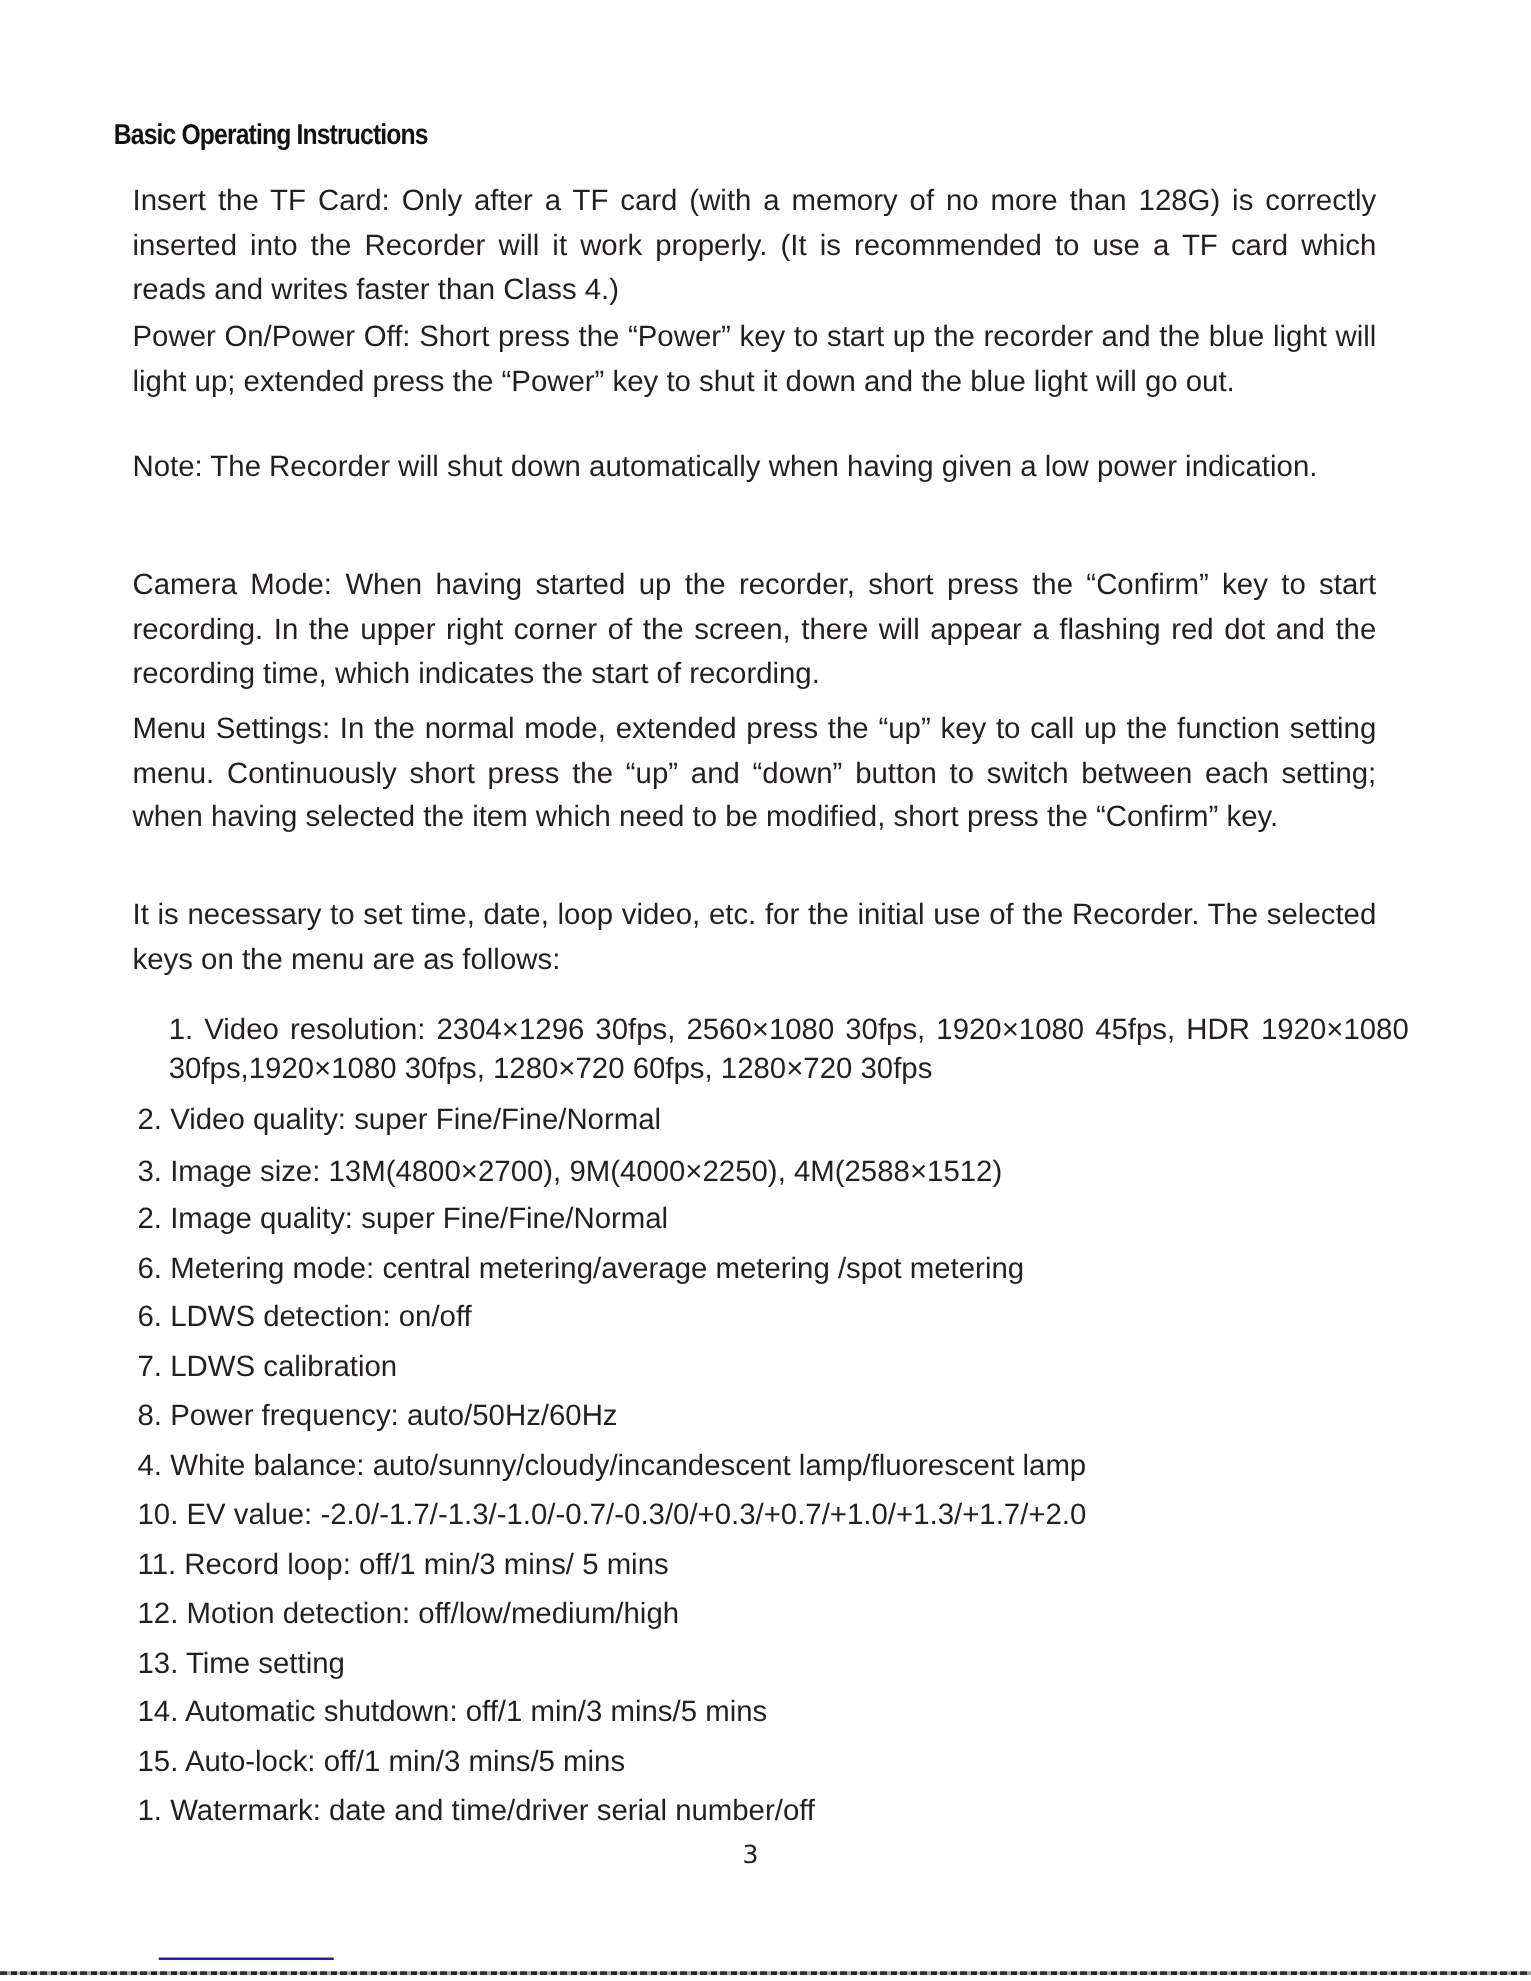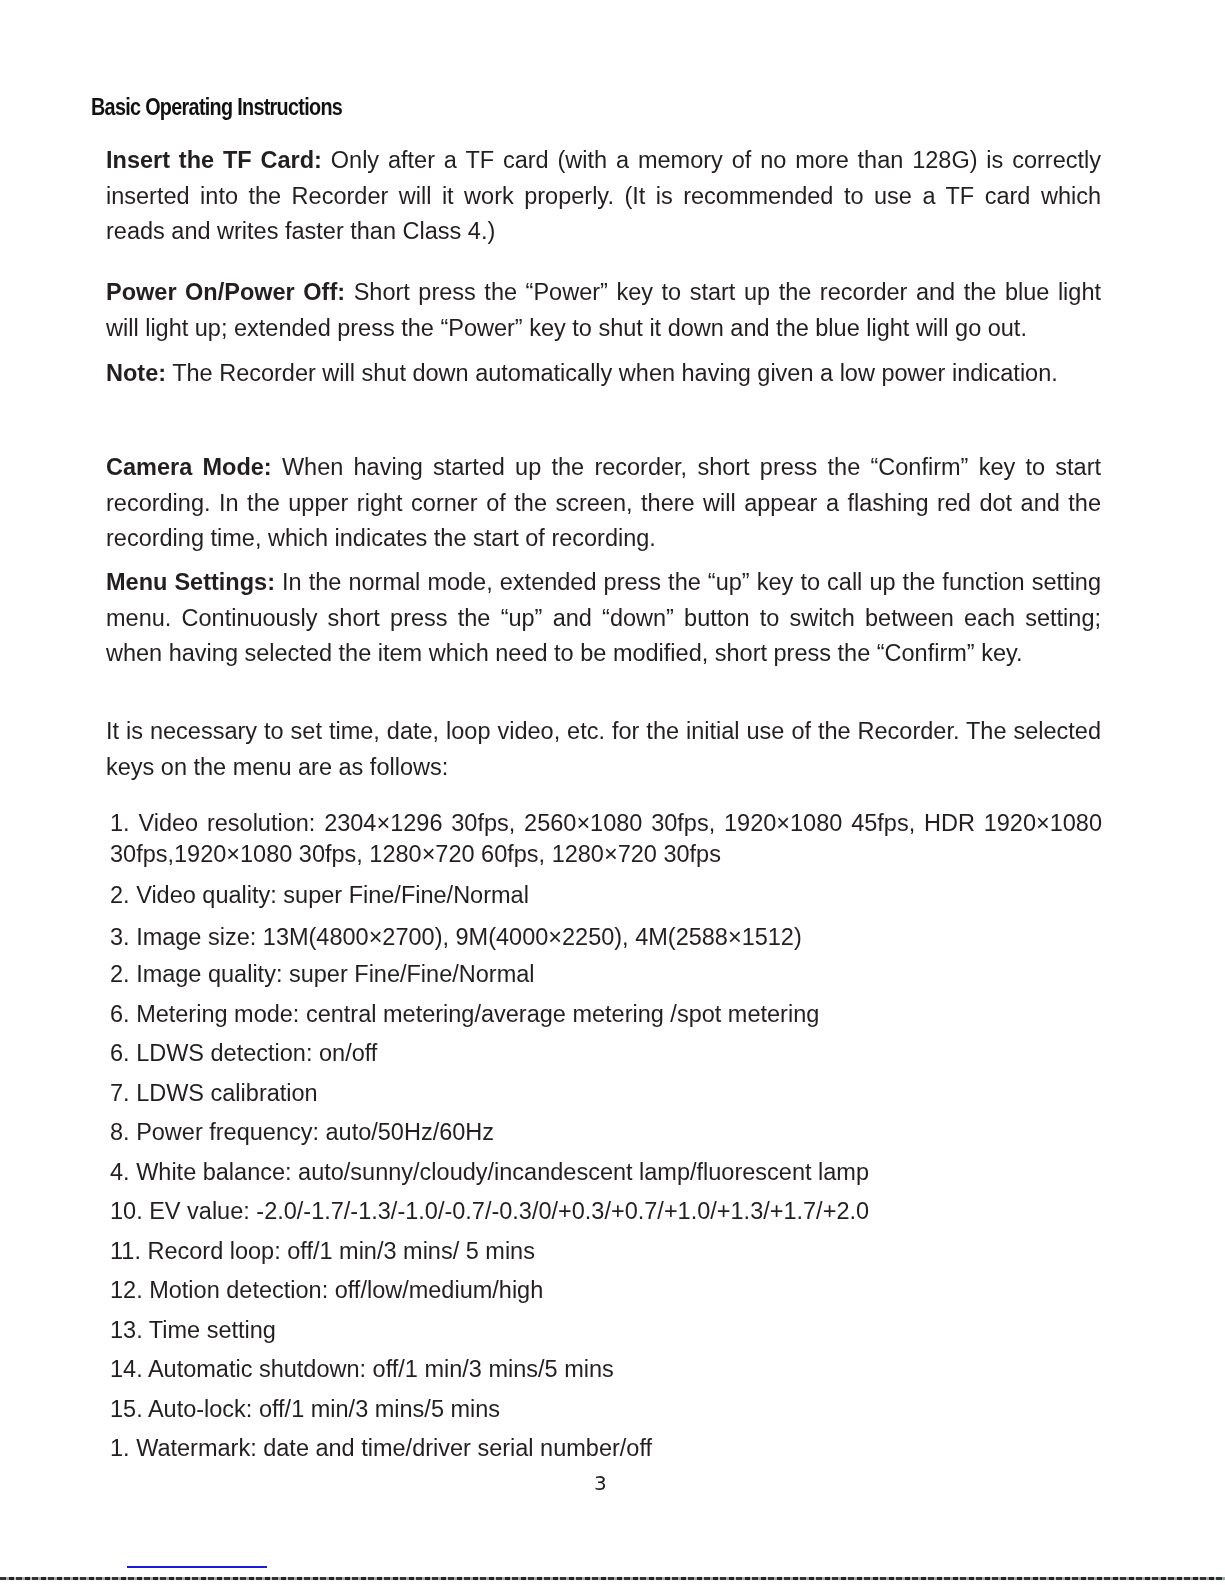--- a/index.html
+++ b/index.html
@@ -6,7 +6,7 @@
   body{width:1225px;height:1585px;position:relative;overflow:hidden;font-family:"Liberation Sans",sans-serif;color:#231f20;}
   .title{position:absolute;left:91px;top:94px;font-family:"Liberation Sans",sans-serif;font-weight:bold;font-size:23px;letter-spacing:-0.8px;transform:scaleX(0.86);transform-origin:left top;color:#111;}
   .para{position:absolute;left:106px;width:995px;font-size:23.5px;line-height:35.5px;text-align:justify;}
-  .para b{font-weight:bold;}
+  .para b{font-weight:normal;}
   .list{position:absolute;left:110px;top:808px;width:995px;font-size:23.5px;}
   .item{position:absolute;left:0;white-space:nowrap;}
   .item.wrap{white-space:normal;width:992px;text-align:justify;text-align-last:left;line-height:31px;}

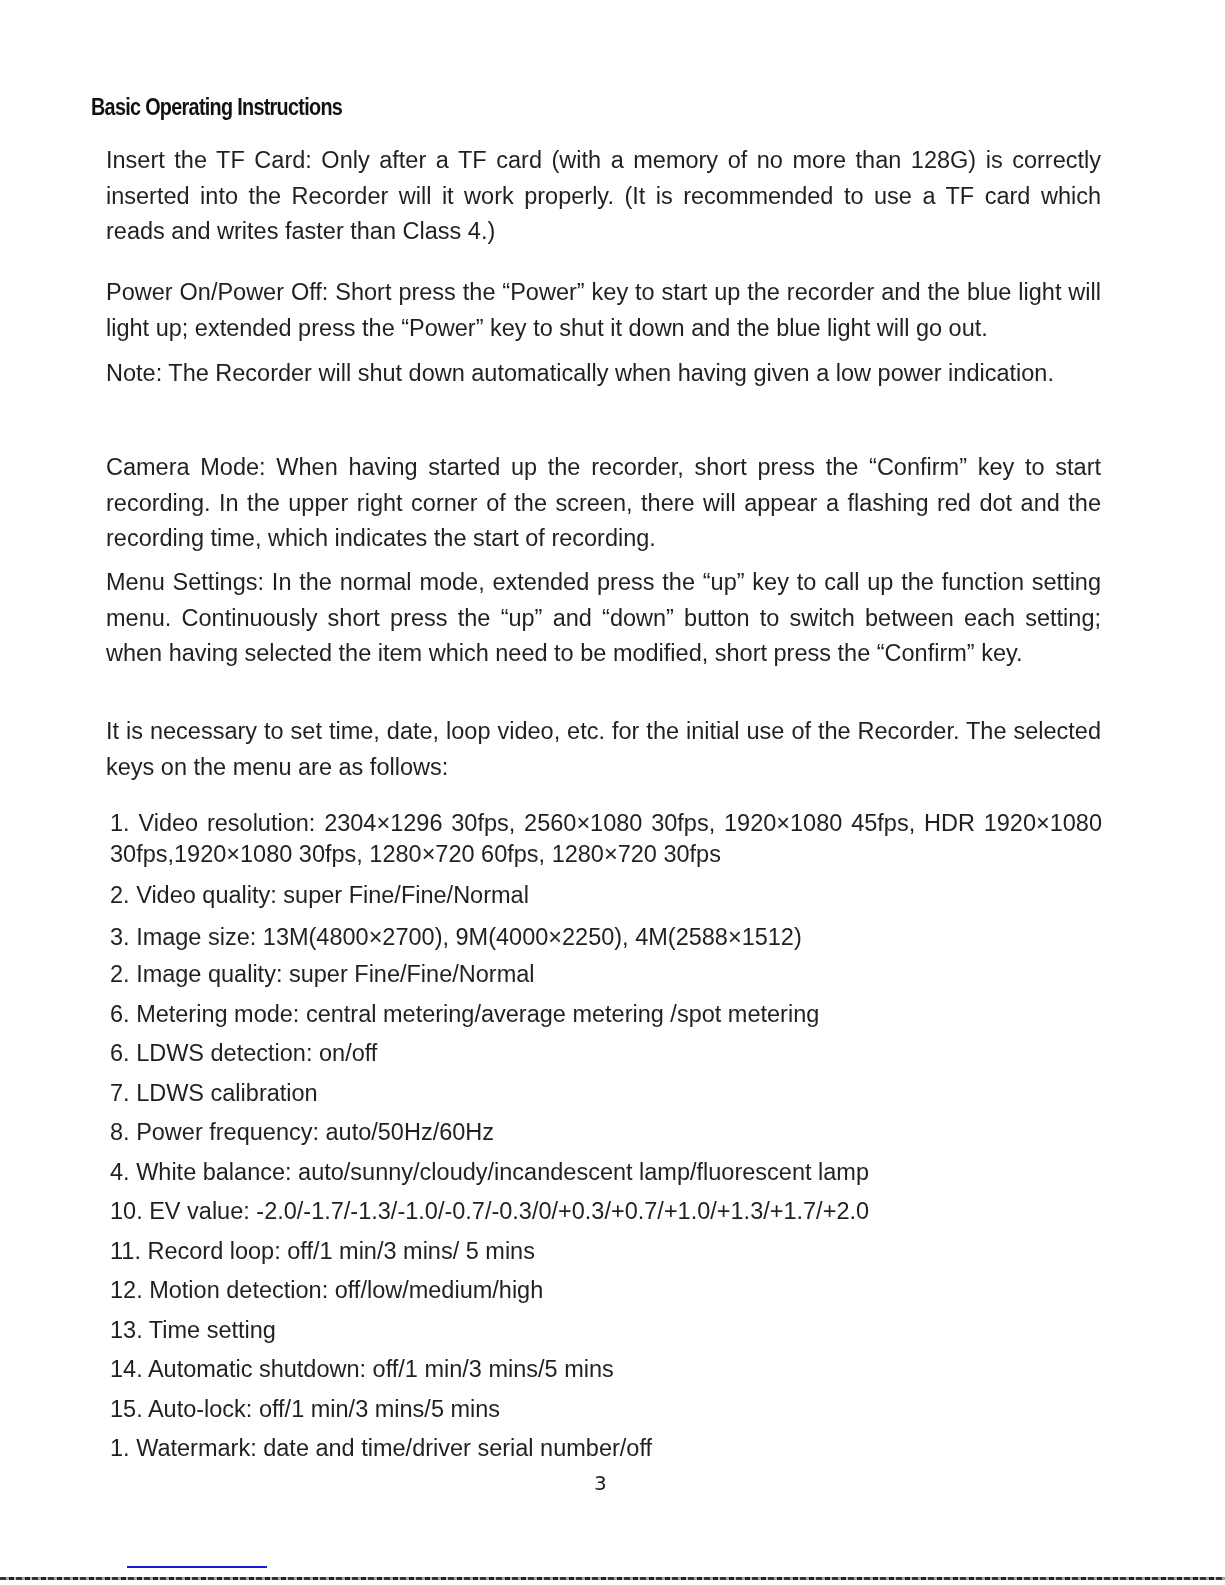--- a/index.html
+++ b/index.html
@@ -21,7 +21,7 @@
 
 <div class="para" style="top:143px"><b>Insert the TF Card:</b><span> Only after a TF card (with a memory of no more than 128G) is correctly inserted into the Recorder will it work properly. (It is recommended to use a TF card which reads and writes faster than Class 4.)</span></div>
 
-<div class="para" style="top:275px"><b>Power On/Power Off:</b><span> Short press the “Power” key to start up the recorder and the blue light will light up; extended press the “Power” key to shut it down and the blue light will go out.</span></div>
+<div class="para" style="top:252px"><b>Power On/Power Off:</b><span> Short press the “Power” key to start up the recorder and the blue light will light up; extended press the “Power” key to shut it down and the blue light will go out.</span></div>
 
 <div class="para" style="top:356px"><b>Note:</b><span> The Recorder will shut down automatically when having given a low power indication.</span></div>
 

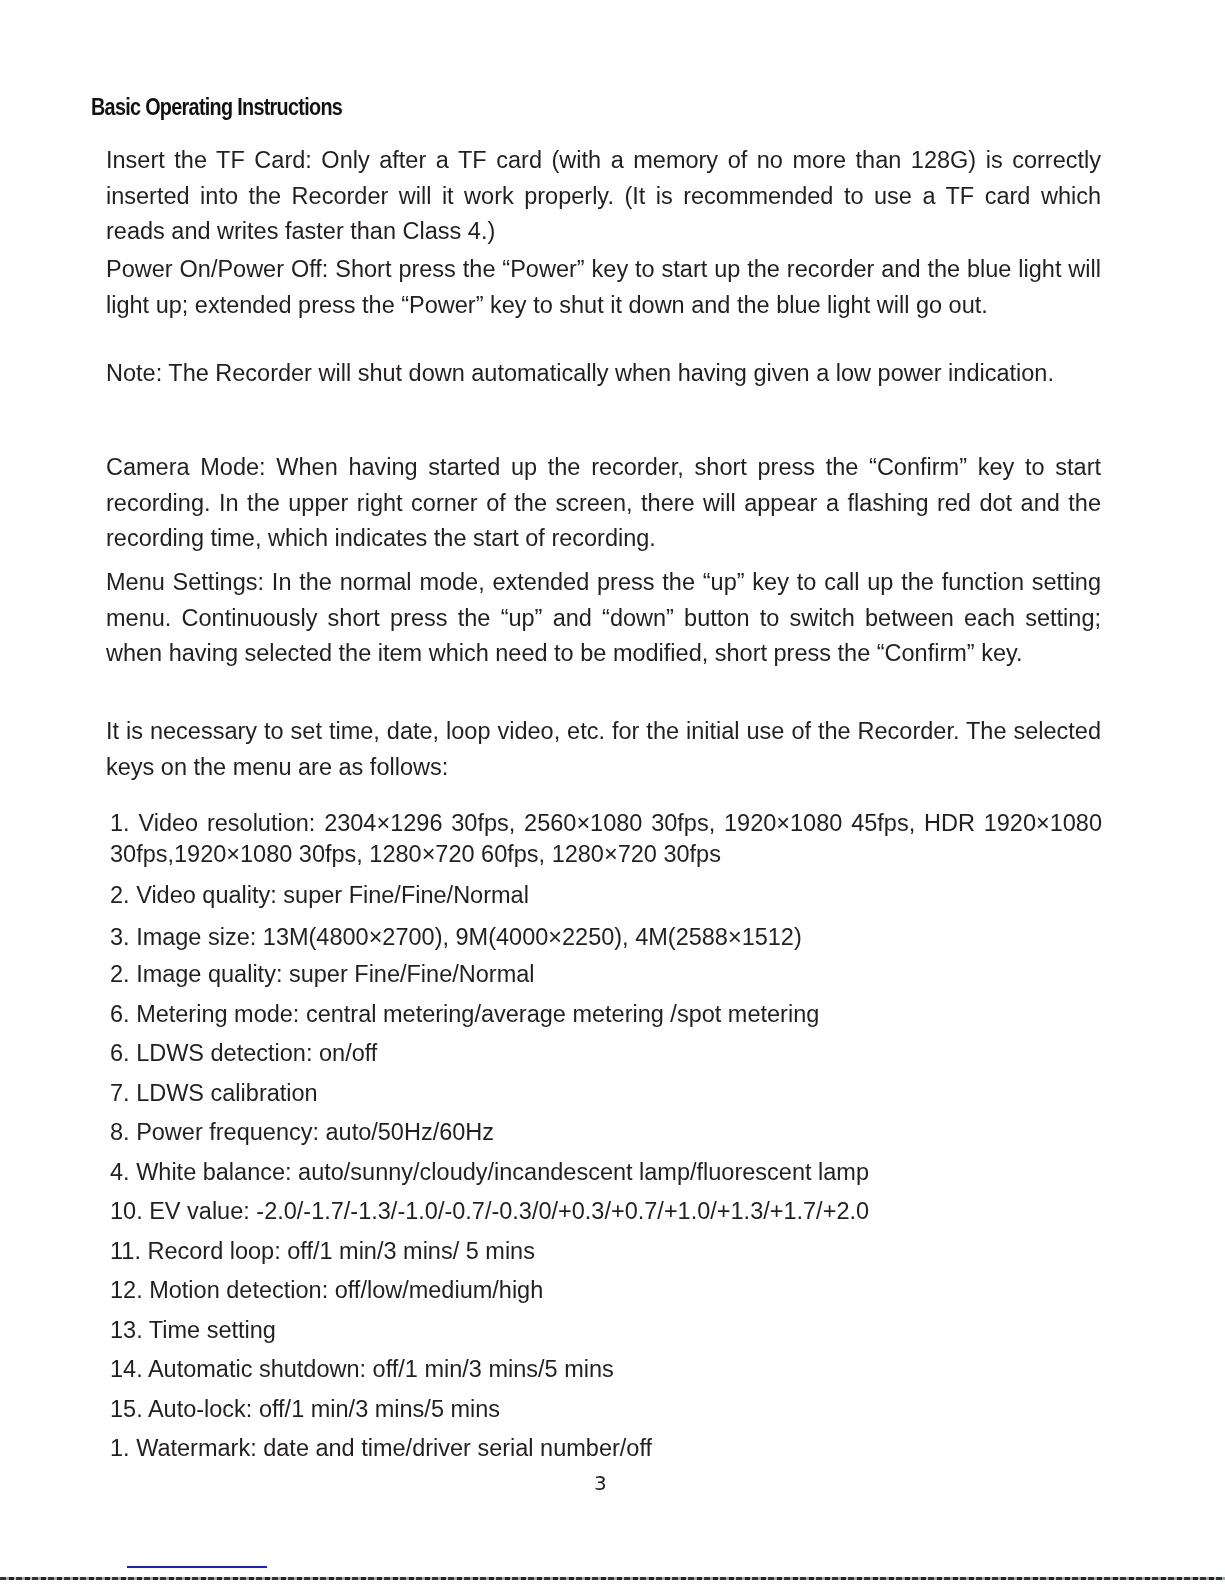--- a/index.html
+++ b/index.html
@@ -9,7 +9,7 @@
   .para b{font-weight:normal;}
   .list{position:absolute;left:110px;top:808px;width:995px;font-size:23.5px;}
   .item{position:absolute;left:0;white-space:nowrap;}
-  .item.wrap{white-space:normal;width:992px;text-align:justify;text-align-last:left;line-height:31px;}
+  .item.wrap{white-space:normal;width:992px;text-align:justify;text-align-last:left;line-height:31px;margin-left:25px;}
   .pagenum{position:absolute;left:594px;top:1471px;font-family:"DejaVu Sans",sans-serif;font-size:20px;color:#222;}
   .blue-line{position:absolute;left:127px;top:1566px;width:140px;height:2px;background:#1a1ad9;}
   .dash-line{position:absolute;left:0;top:1577px;width:1225px;height:3px;background:repeating-linear-gradient(90deg,#333 0 6px,#9aa 6px 9px,#222 9px 14px,#bbb 14px 16px);}

